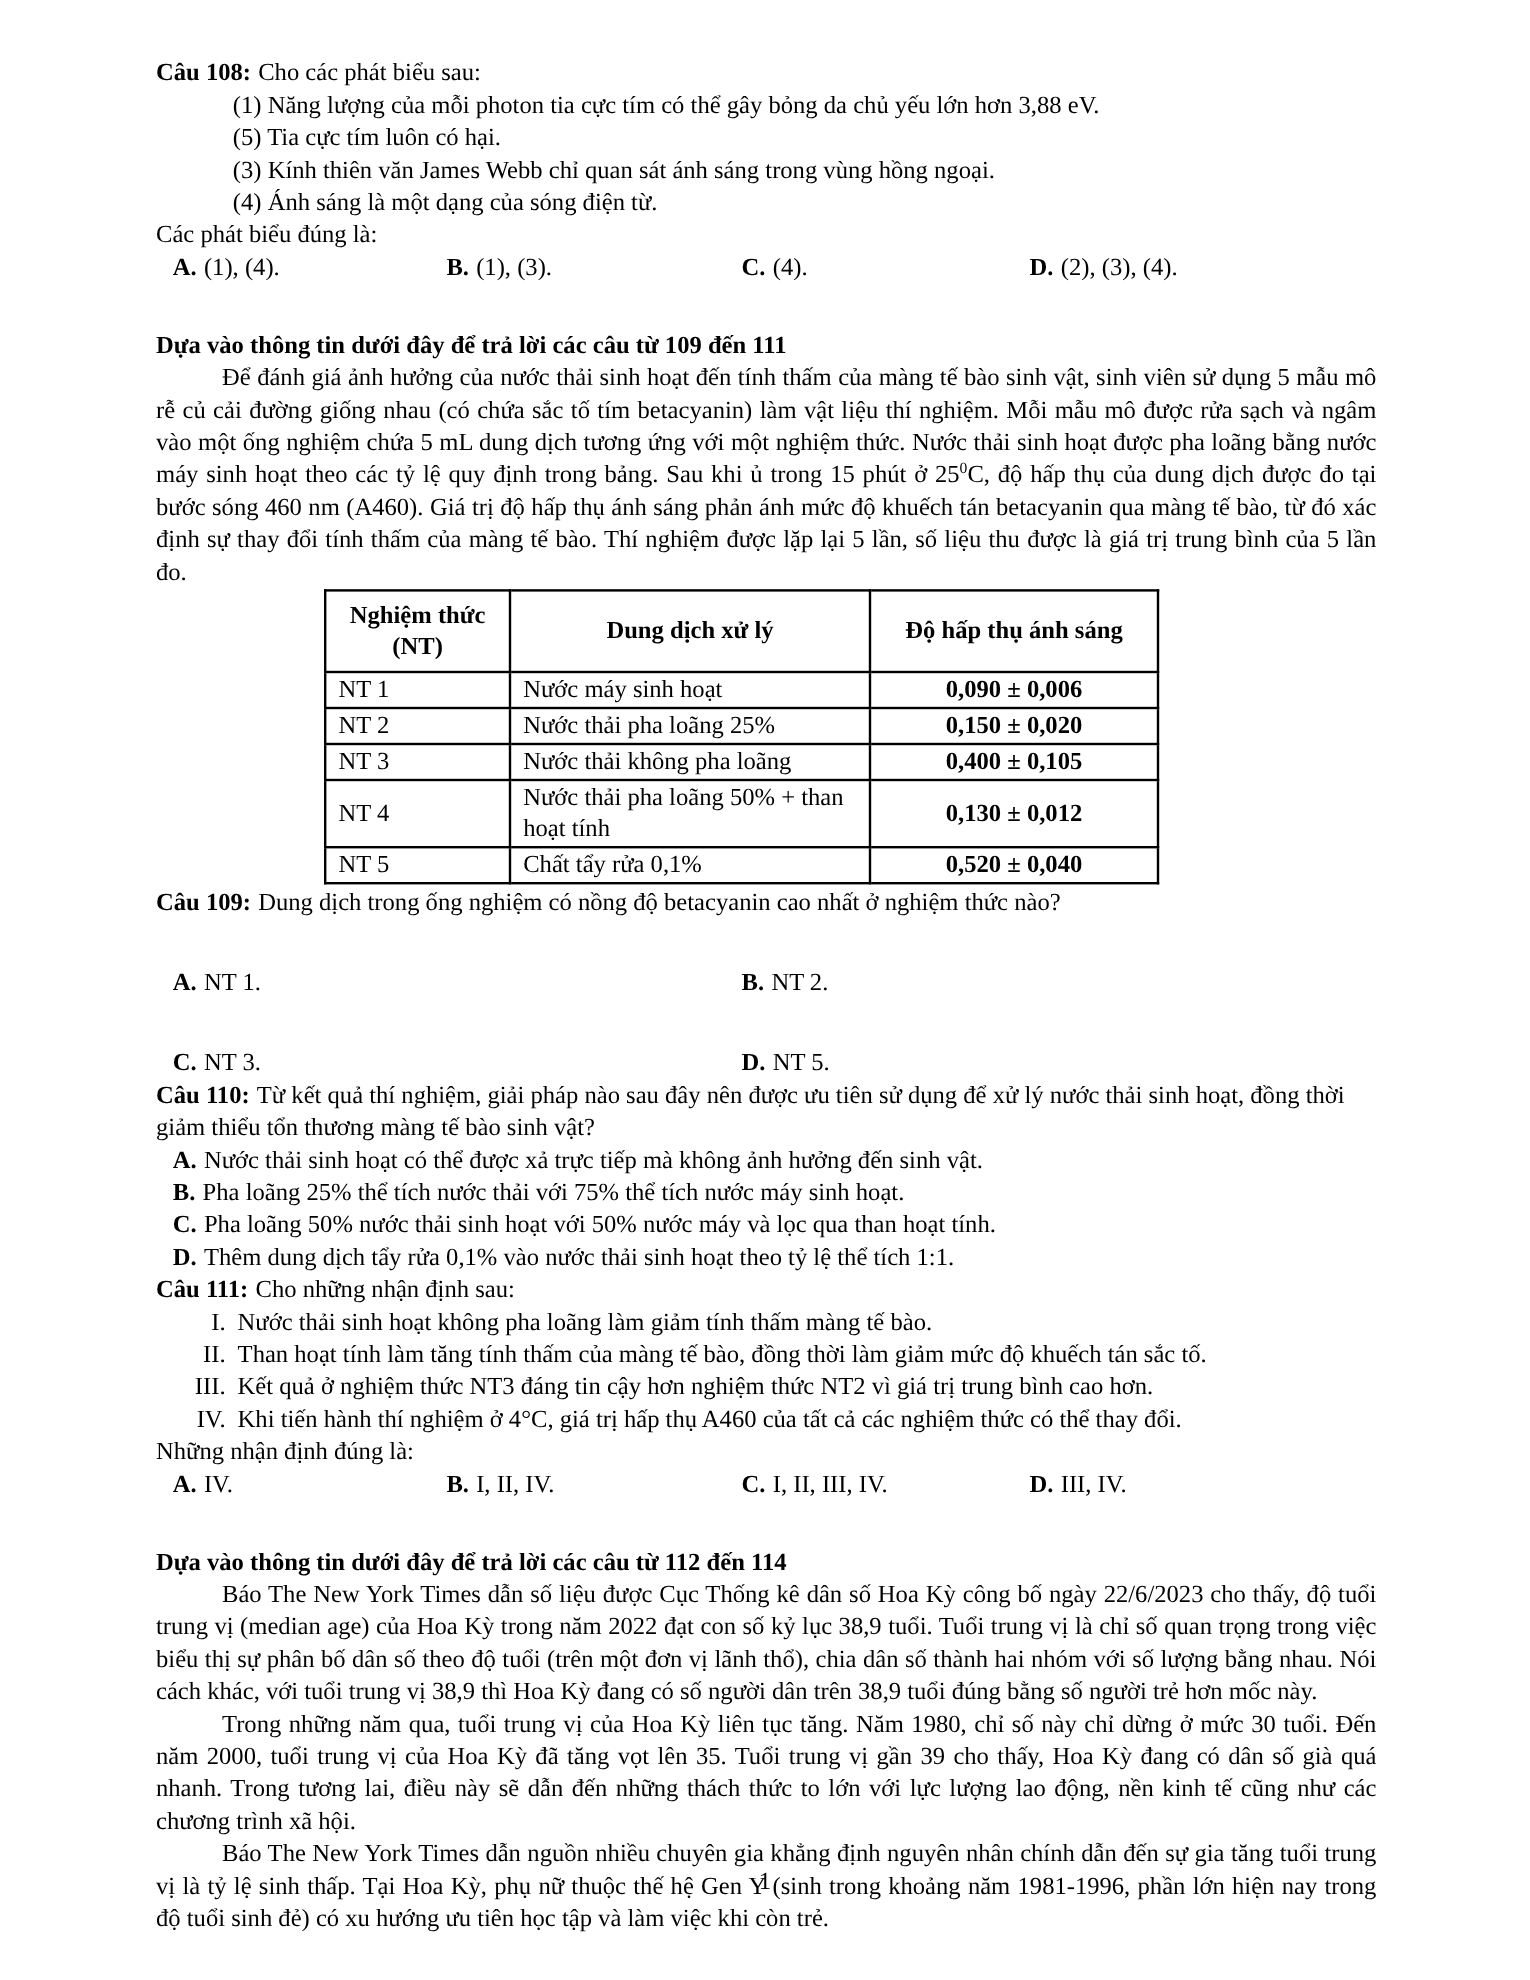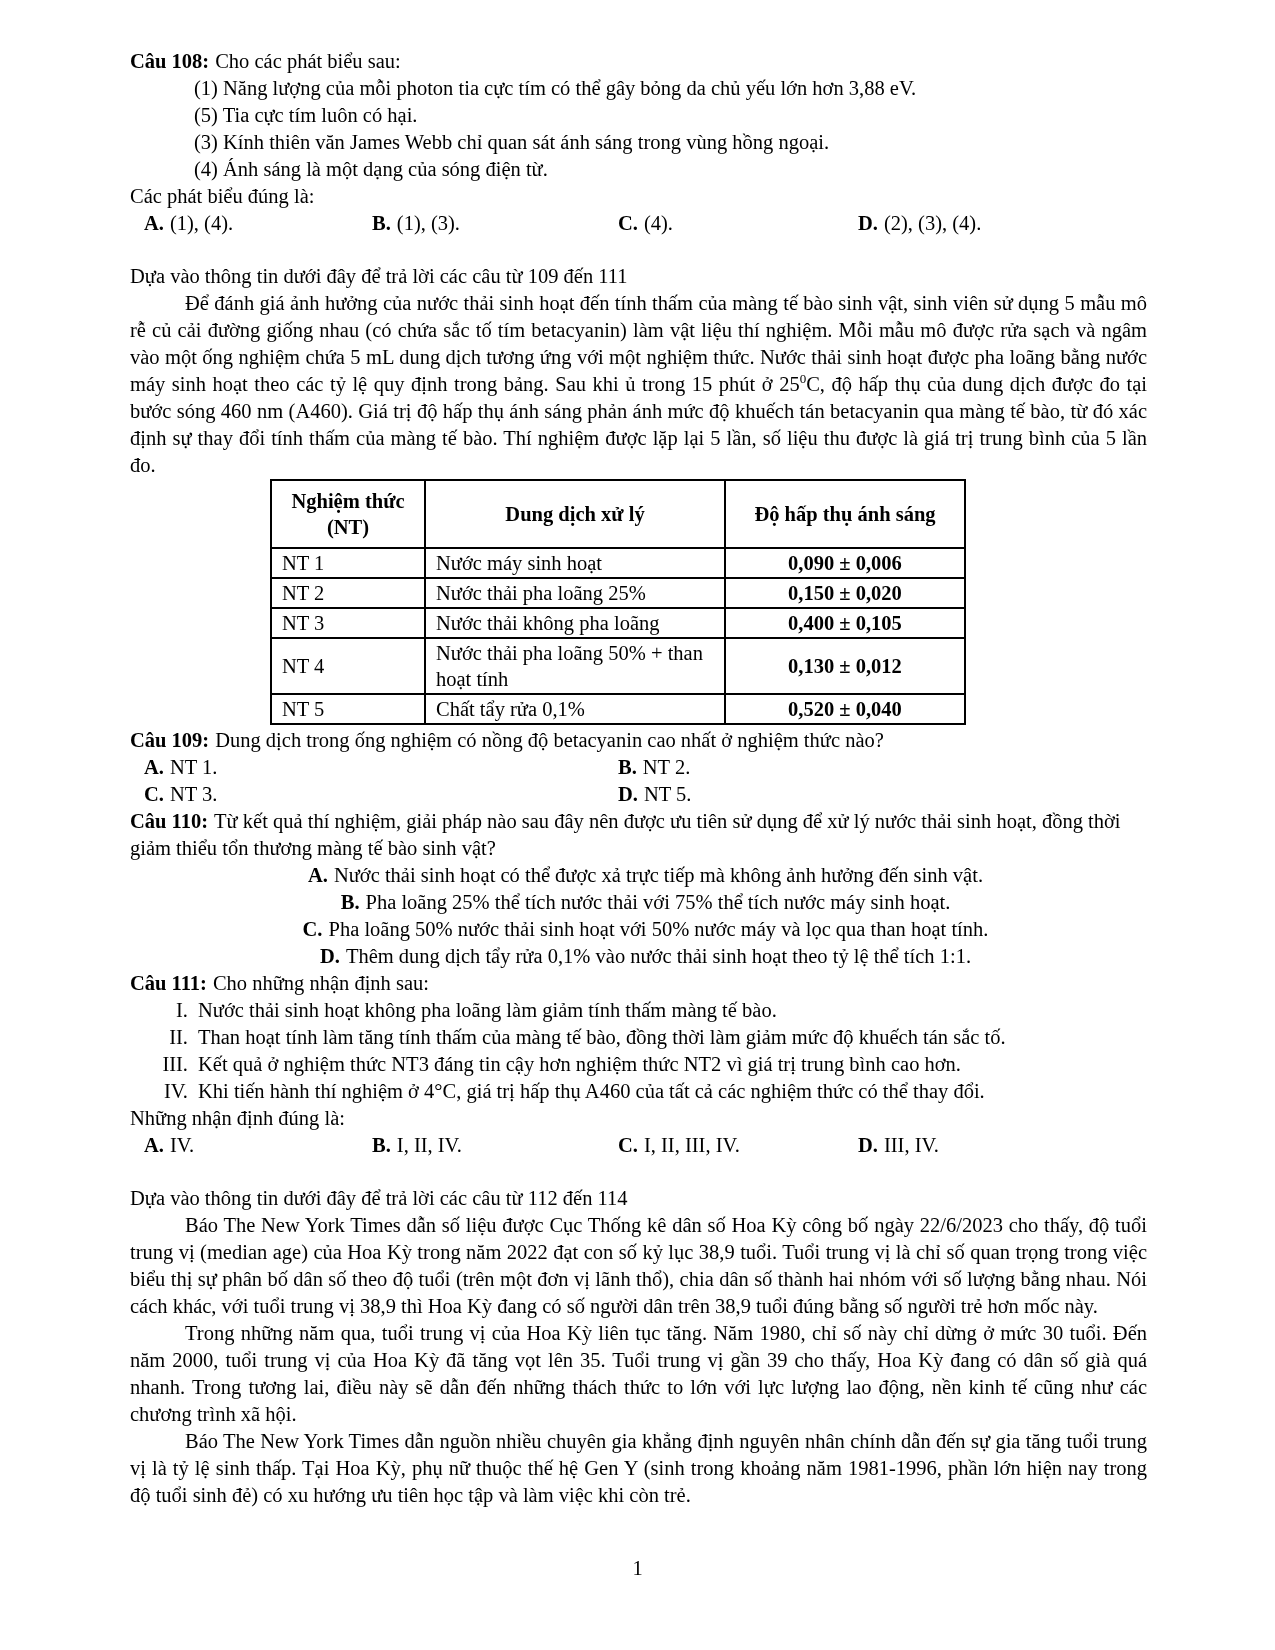--- a/index.html
+++ b/index.html
@@ -33,7 +33,7 @@
   .opt b { margin-right: 6px; }
   .opt-line { padding-left: 14px; text-align: center; }
   .opt-line b { margin-right: 6px; }
-  .section-heading { font-weight: normal; margin-top: 26px; }
+  .section-heading { font-weight: bold; margin-top: 38px; }
   .passage { text-align: justify; text-indent: 55px; margin: 0; }
   .passage sup { font-size: 13px; line-height: 0; vertical-align: super; }
   table.exp {

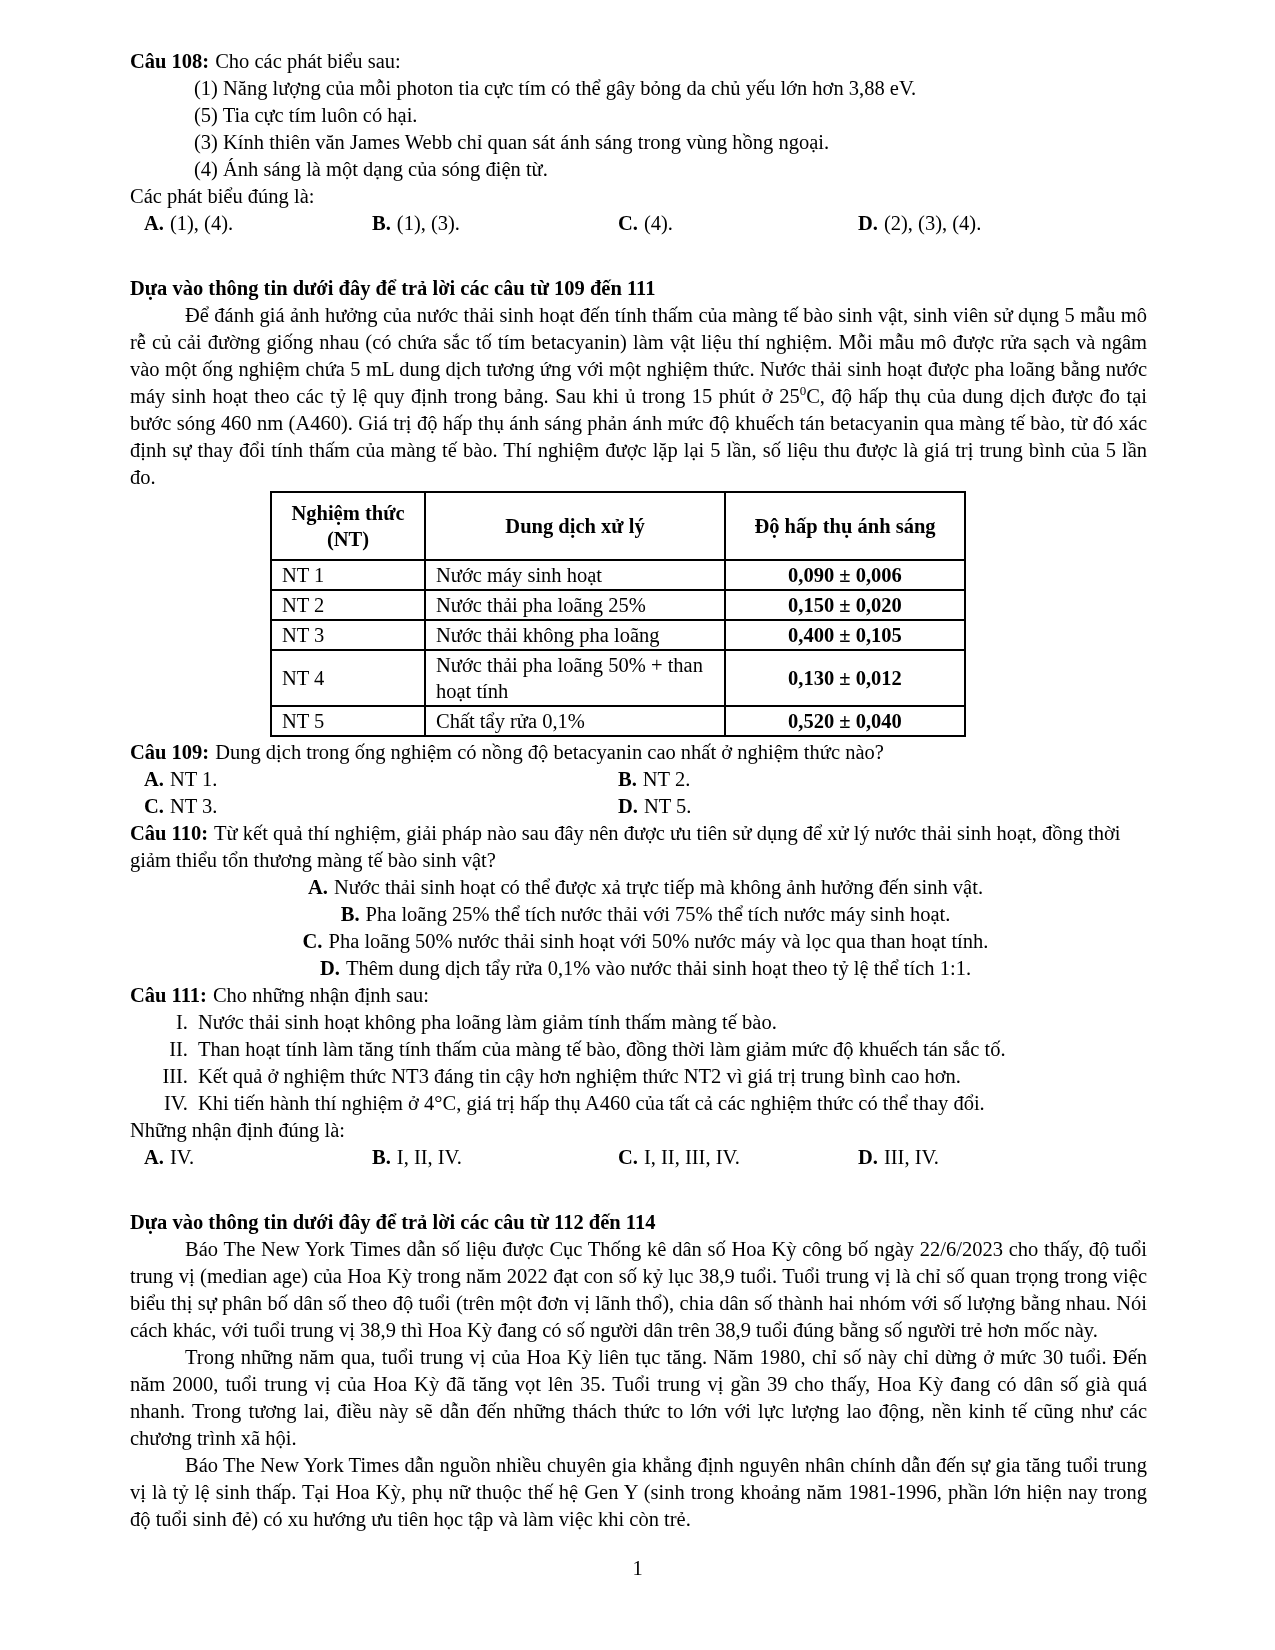--- a/index.html
+++ b/index.html
@@ -29,6 +29,7 @@
     display: grid;
     grid-template-columns: 474px 1fr;
     padding-left: 14px;
+    margin-top: 40px;
   }
   .opt b { margin-right: 6px; }
   .opt-line { padding-left: 14px; text-align: center; }

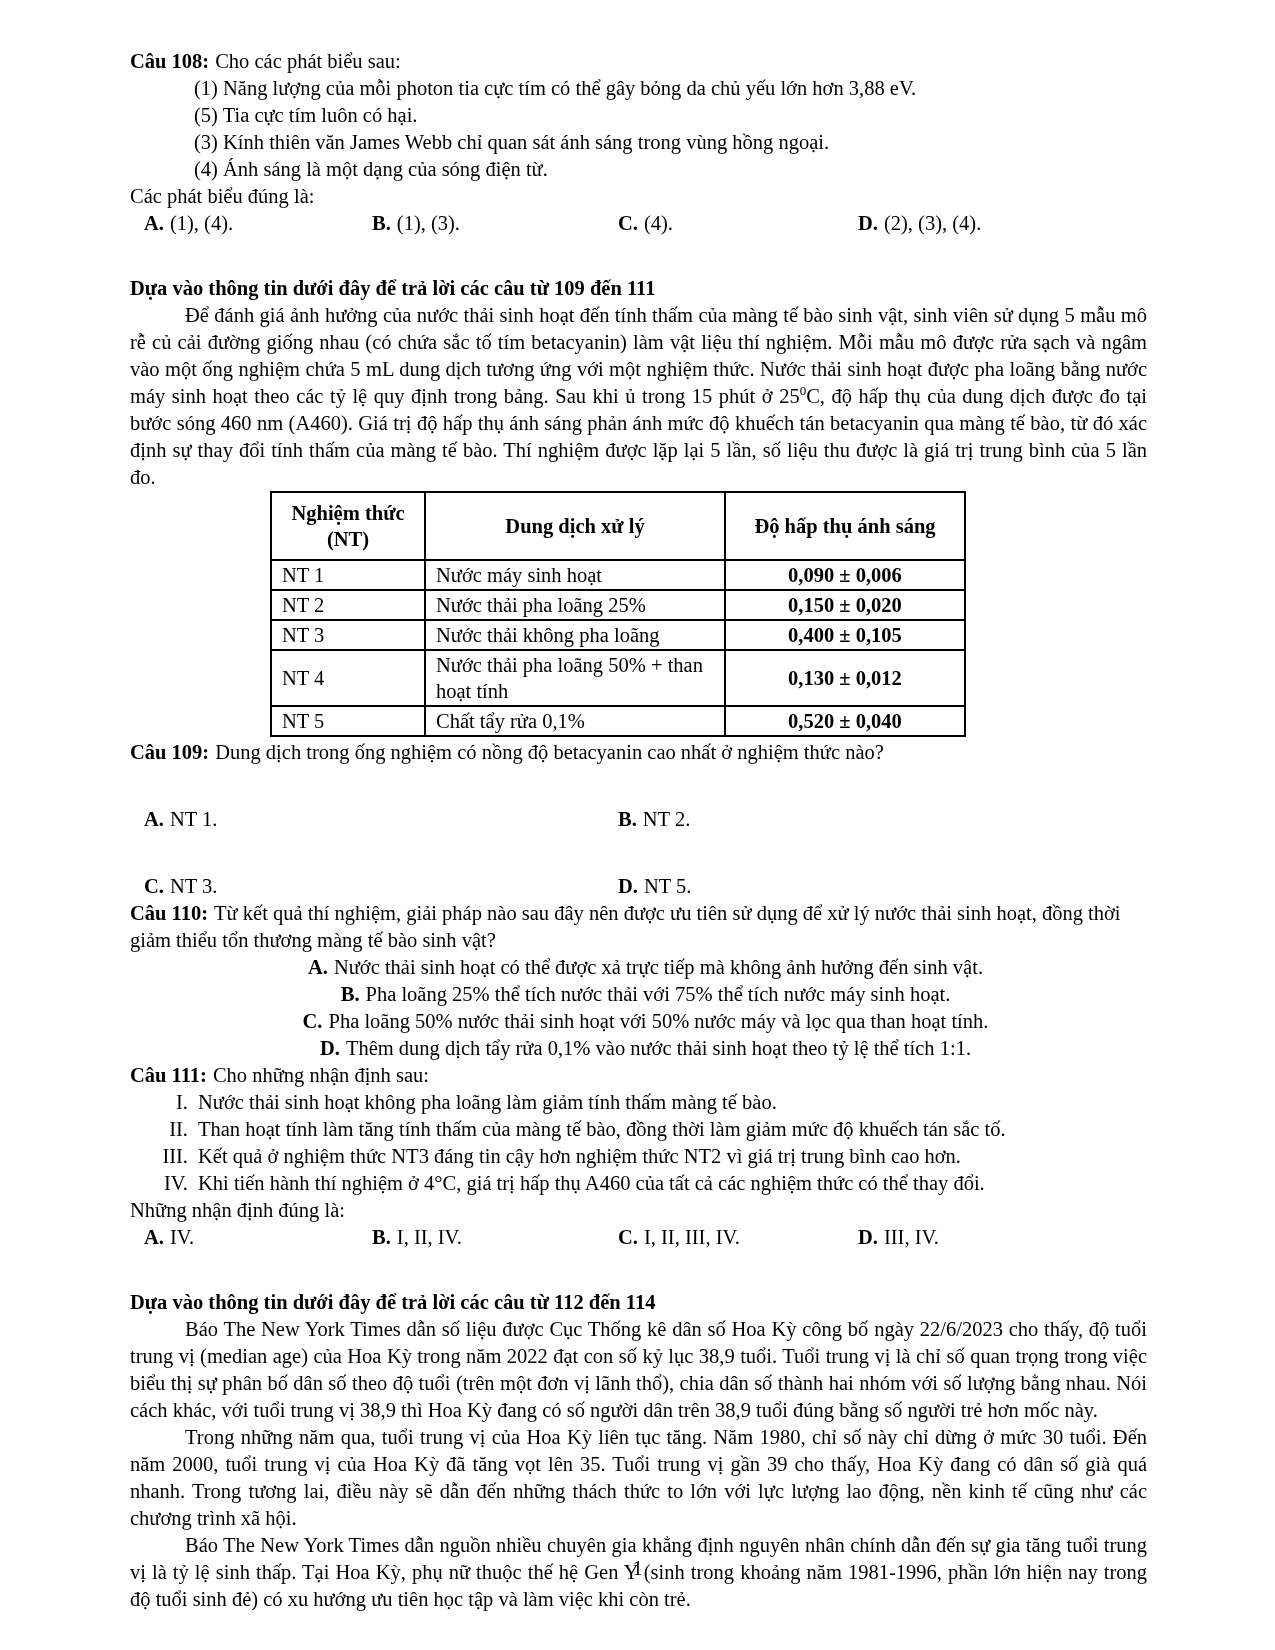--- a/index.html
+++ b/index.html
@@ -32,7 +32,7 @@
     margin-top: 40px;
   }
   .opt b { margin-right: 6px; }
-  .opt-line { padding-left: 14px; text-align: center; }
+  .opt-line { padding-left: 14px; }
   .opt-line b { margin-right: 6px; }
   .section-heading { font-weight: bold; margin-top: 38px; }
   .passage { text-align: justify; text-indent: 55px; margin: 0; }

